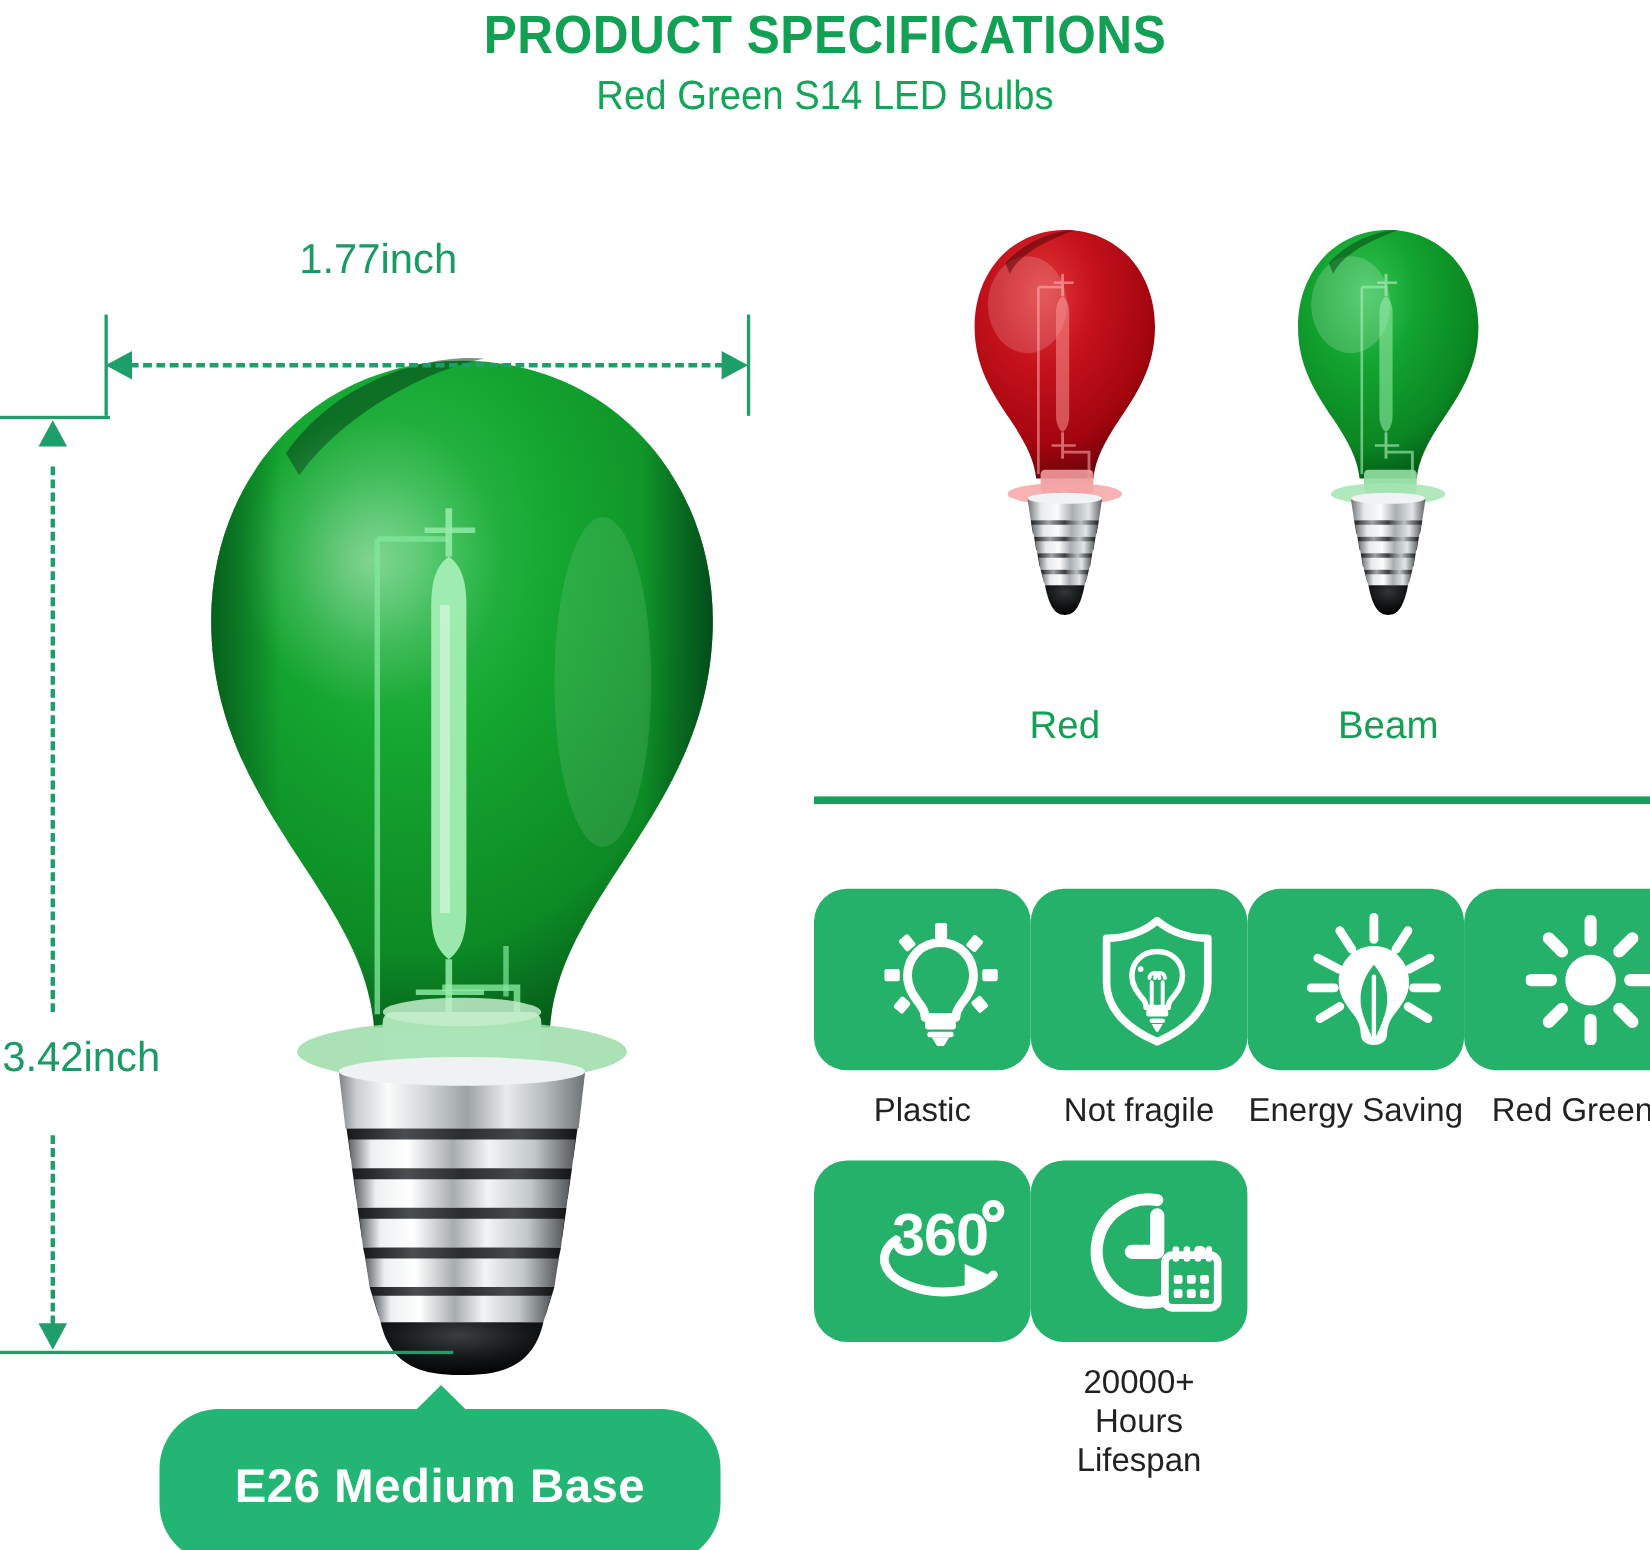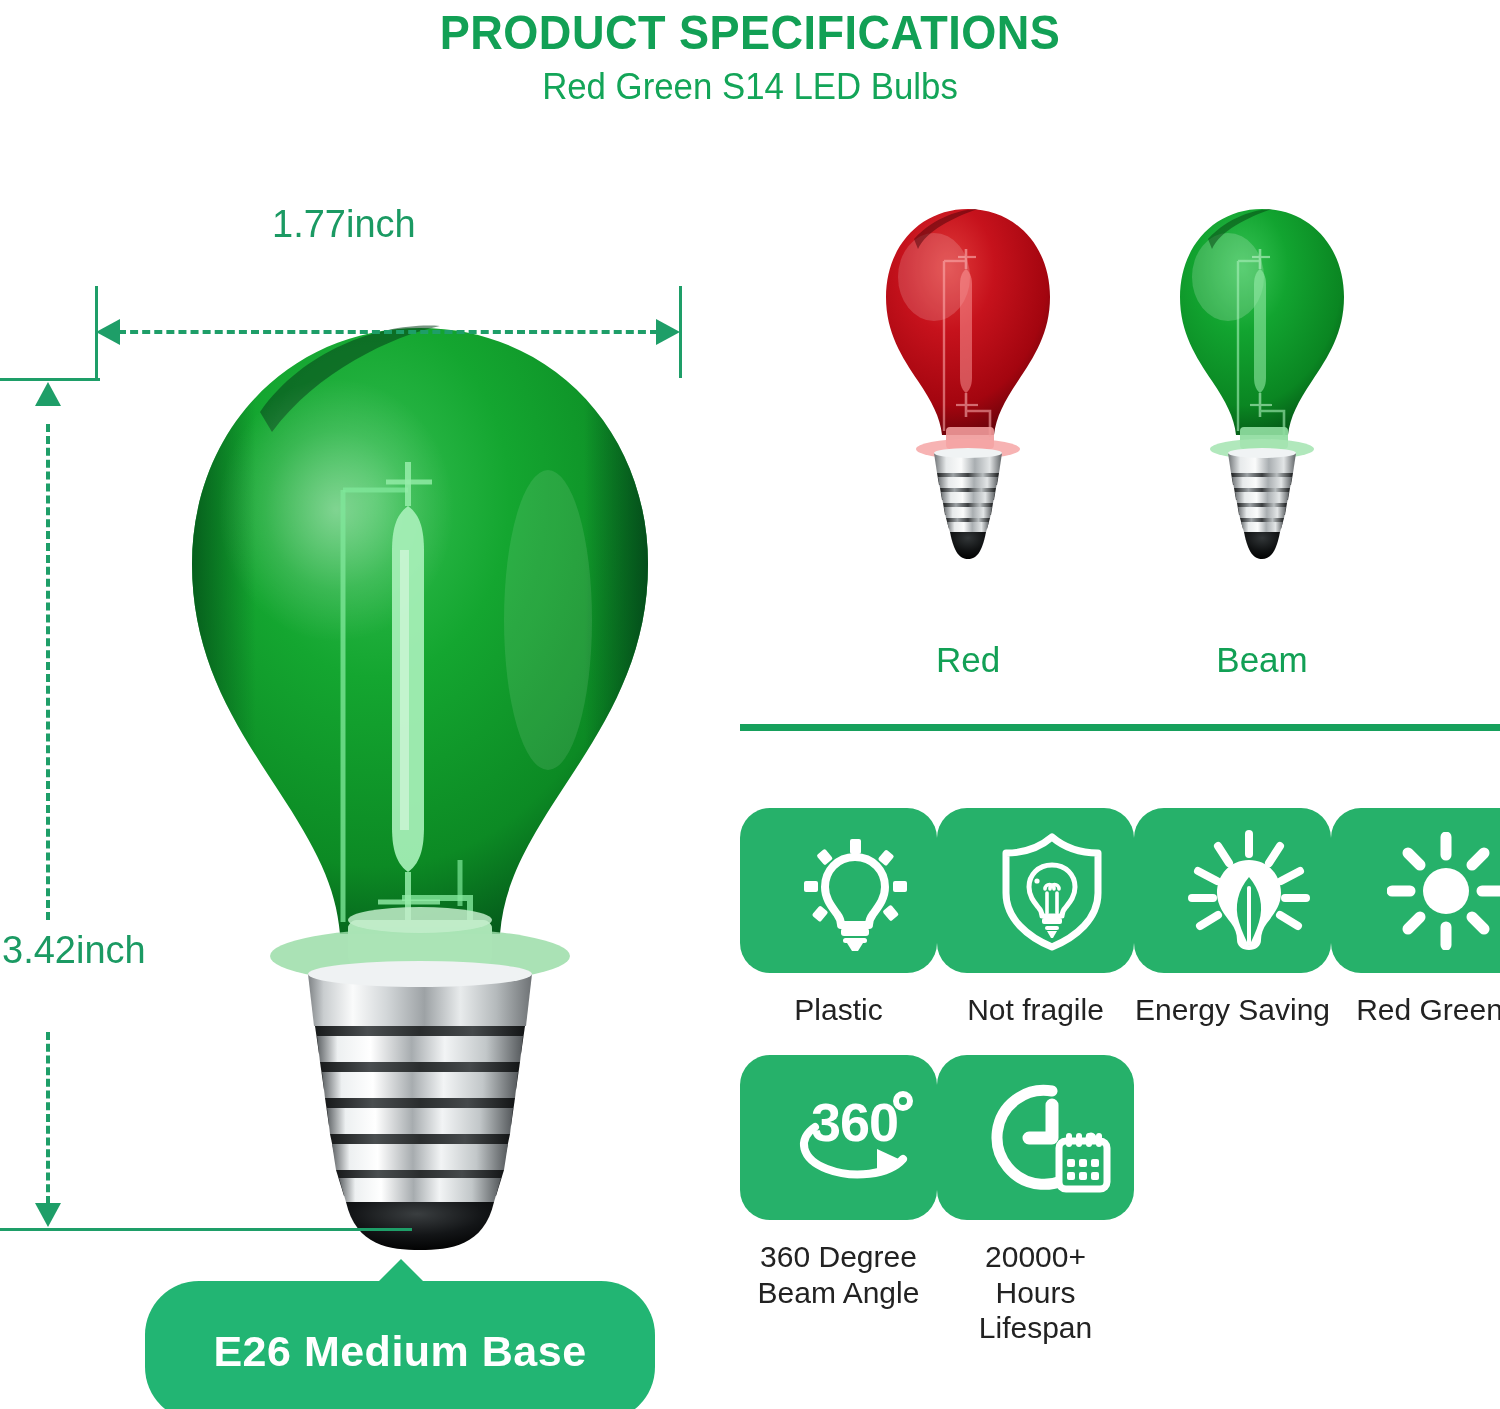--- a/index.html
+++ b/index.html
@@ -51,6 +51,7 @@
     font-size: 38px;
     font-family: "Liberation Sans Narrow", "Liberation Sans", sans-serif;
     white-space: nowrap;
+    margin-top: 12px;
   }
   #dim-w-label { left: 272px; top: 203px; }
   #dim-h-label { left: 2px;   top: 929px; }

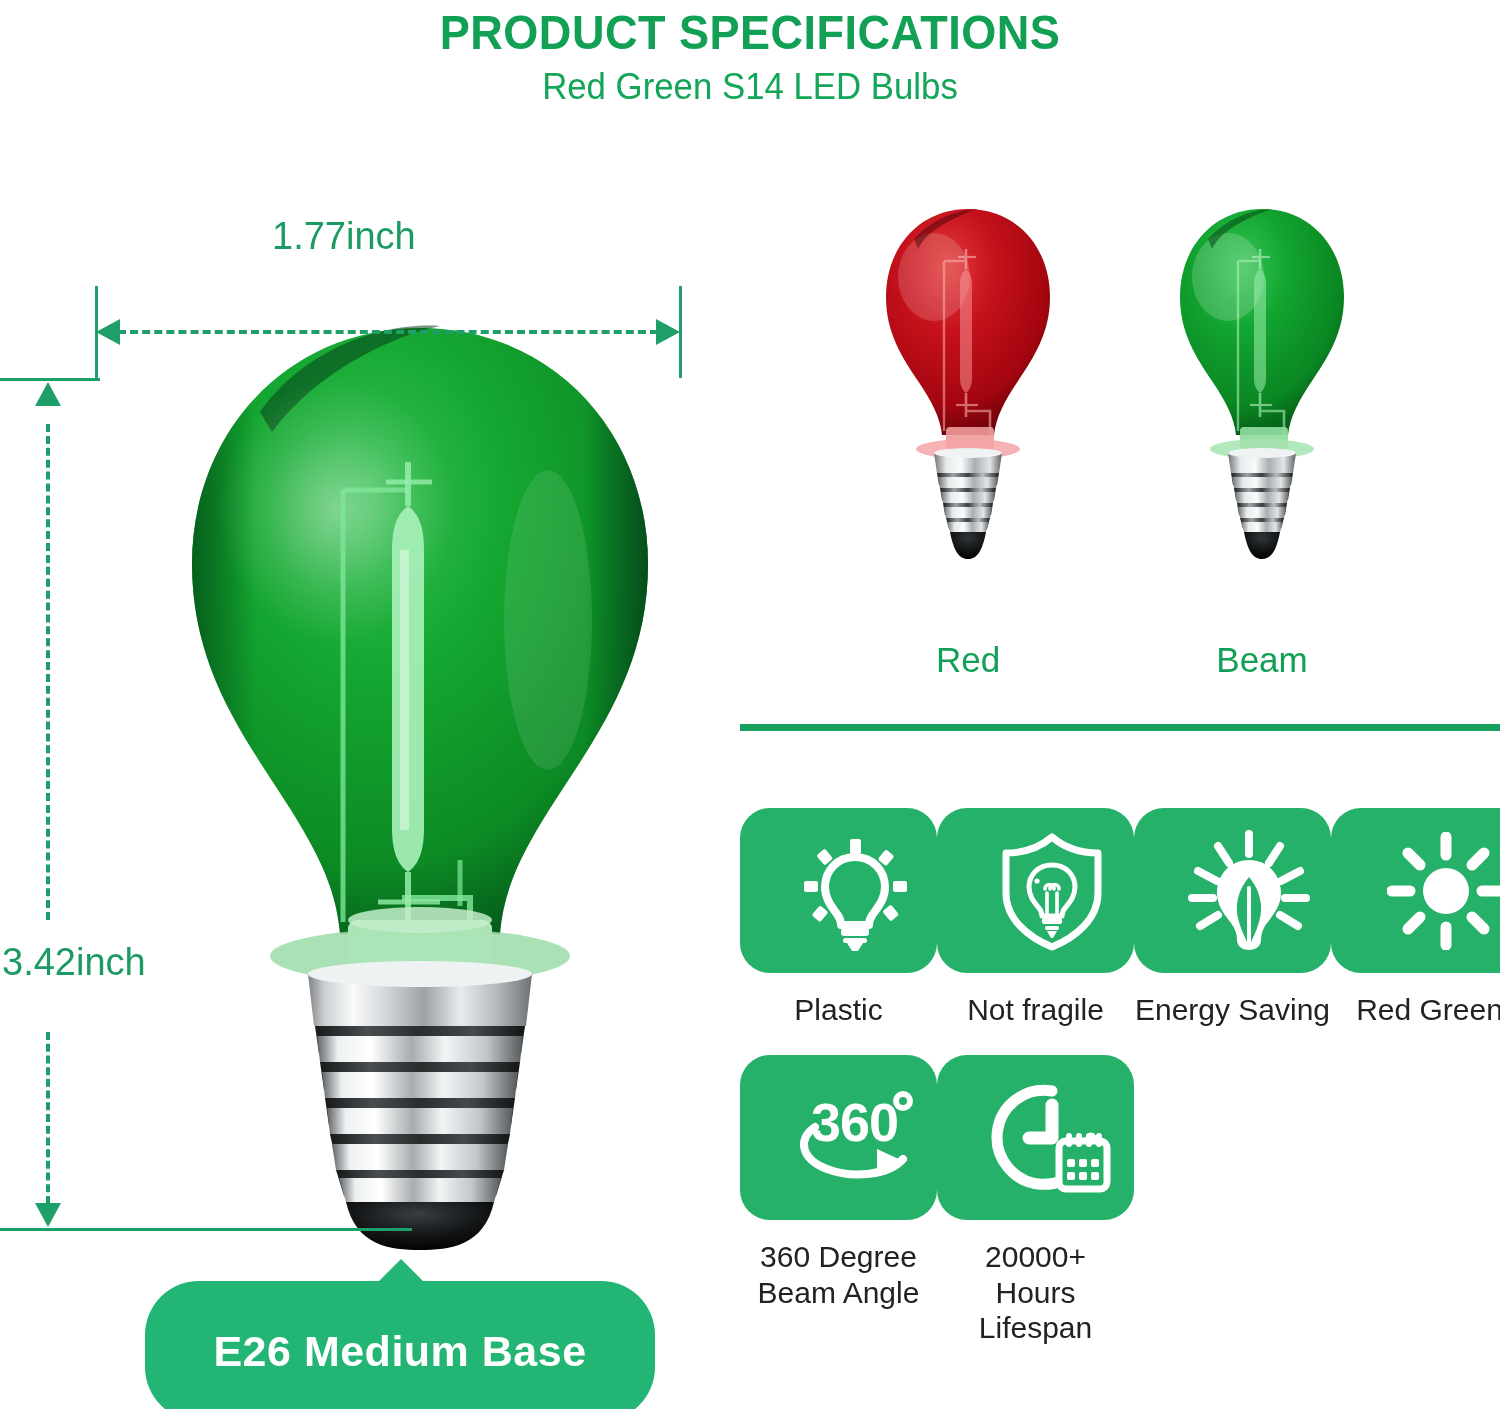--- a/index.html
+++ b/index.html
@@ -546,8 +546,6 @@
           <circle cx="112" cy="22" r="7" fill="none" stroke="#FFFFFF" stroke-width="6"></circle>
         </svg>
       </div>
-      <div class="feature-label">360 Degree
-Beam Angle</div>
     </div>
 
     <div class="feature">

